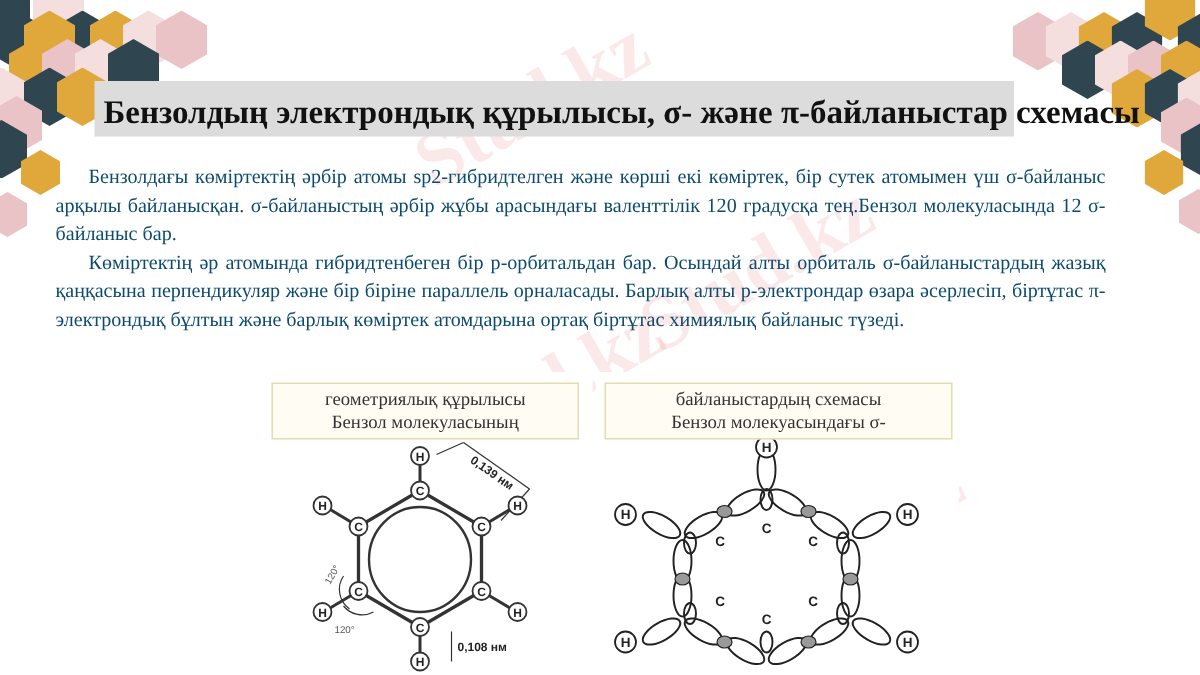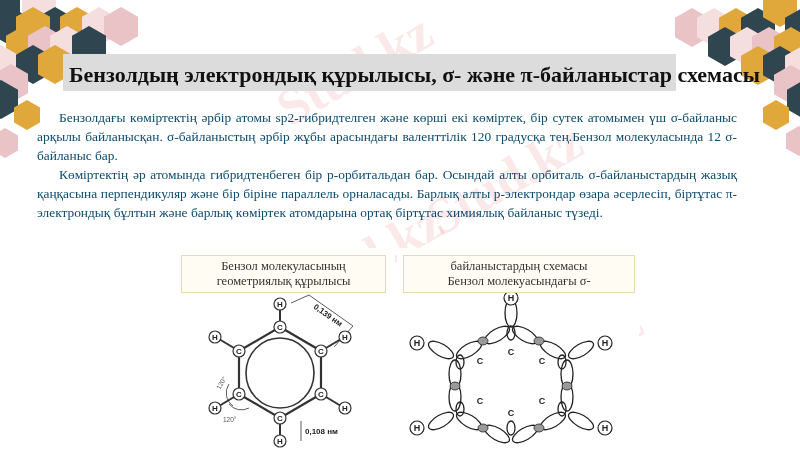--- a/index.html
+++ b/index.html
@@ -79,8 +79,8 @@
 
 <div class="figure fig-left">
   <div class="fig-label">
+    <div>геометриялық құрылысы</div>
     <div>Бензол молекуласының</div>
-    <div>геометриялық құрылысы</div>
   </div>
   <svg width="232" height="202">
     <g stroke="#333" stroke-width="2" fill="none">

